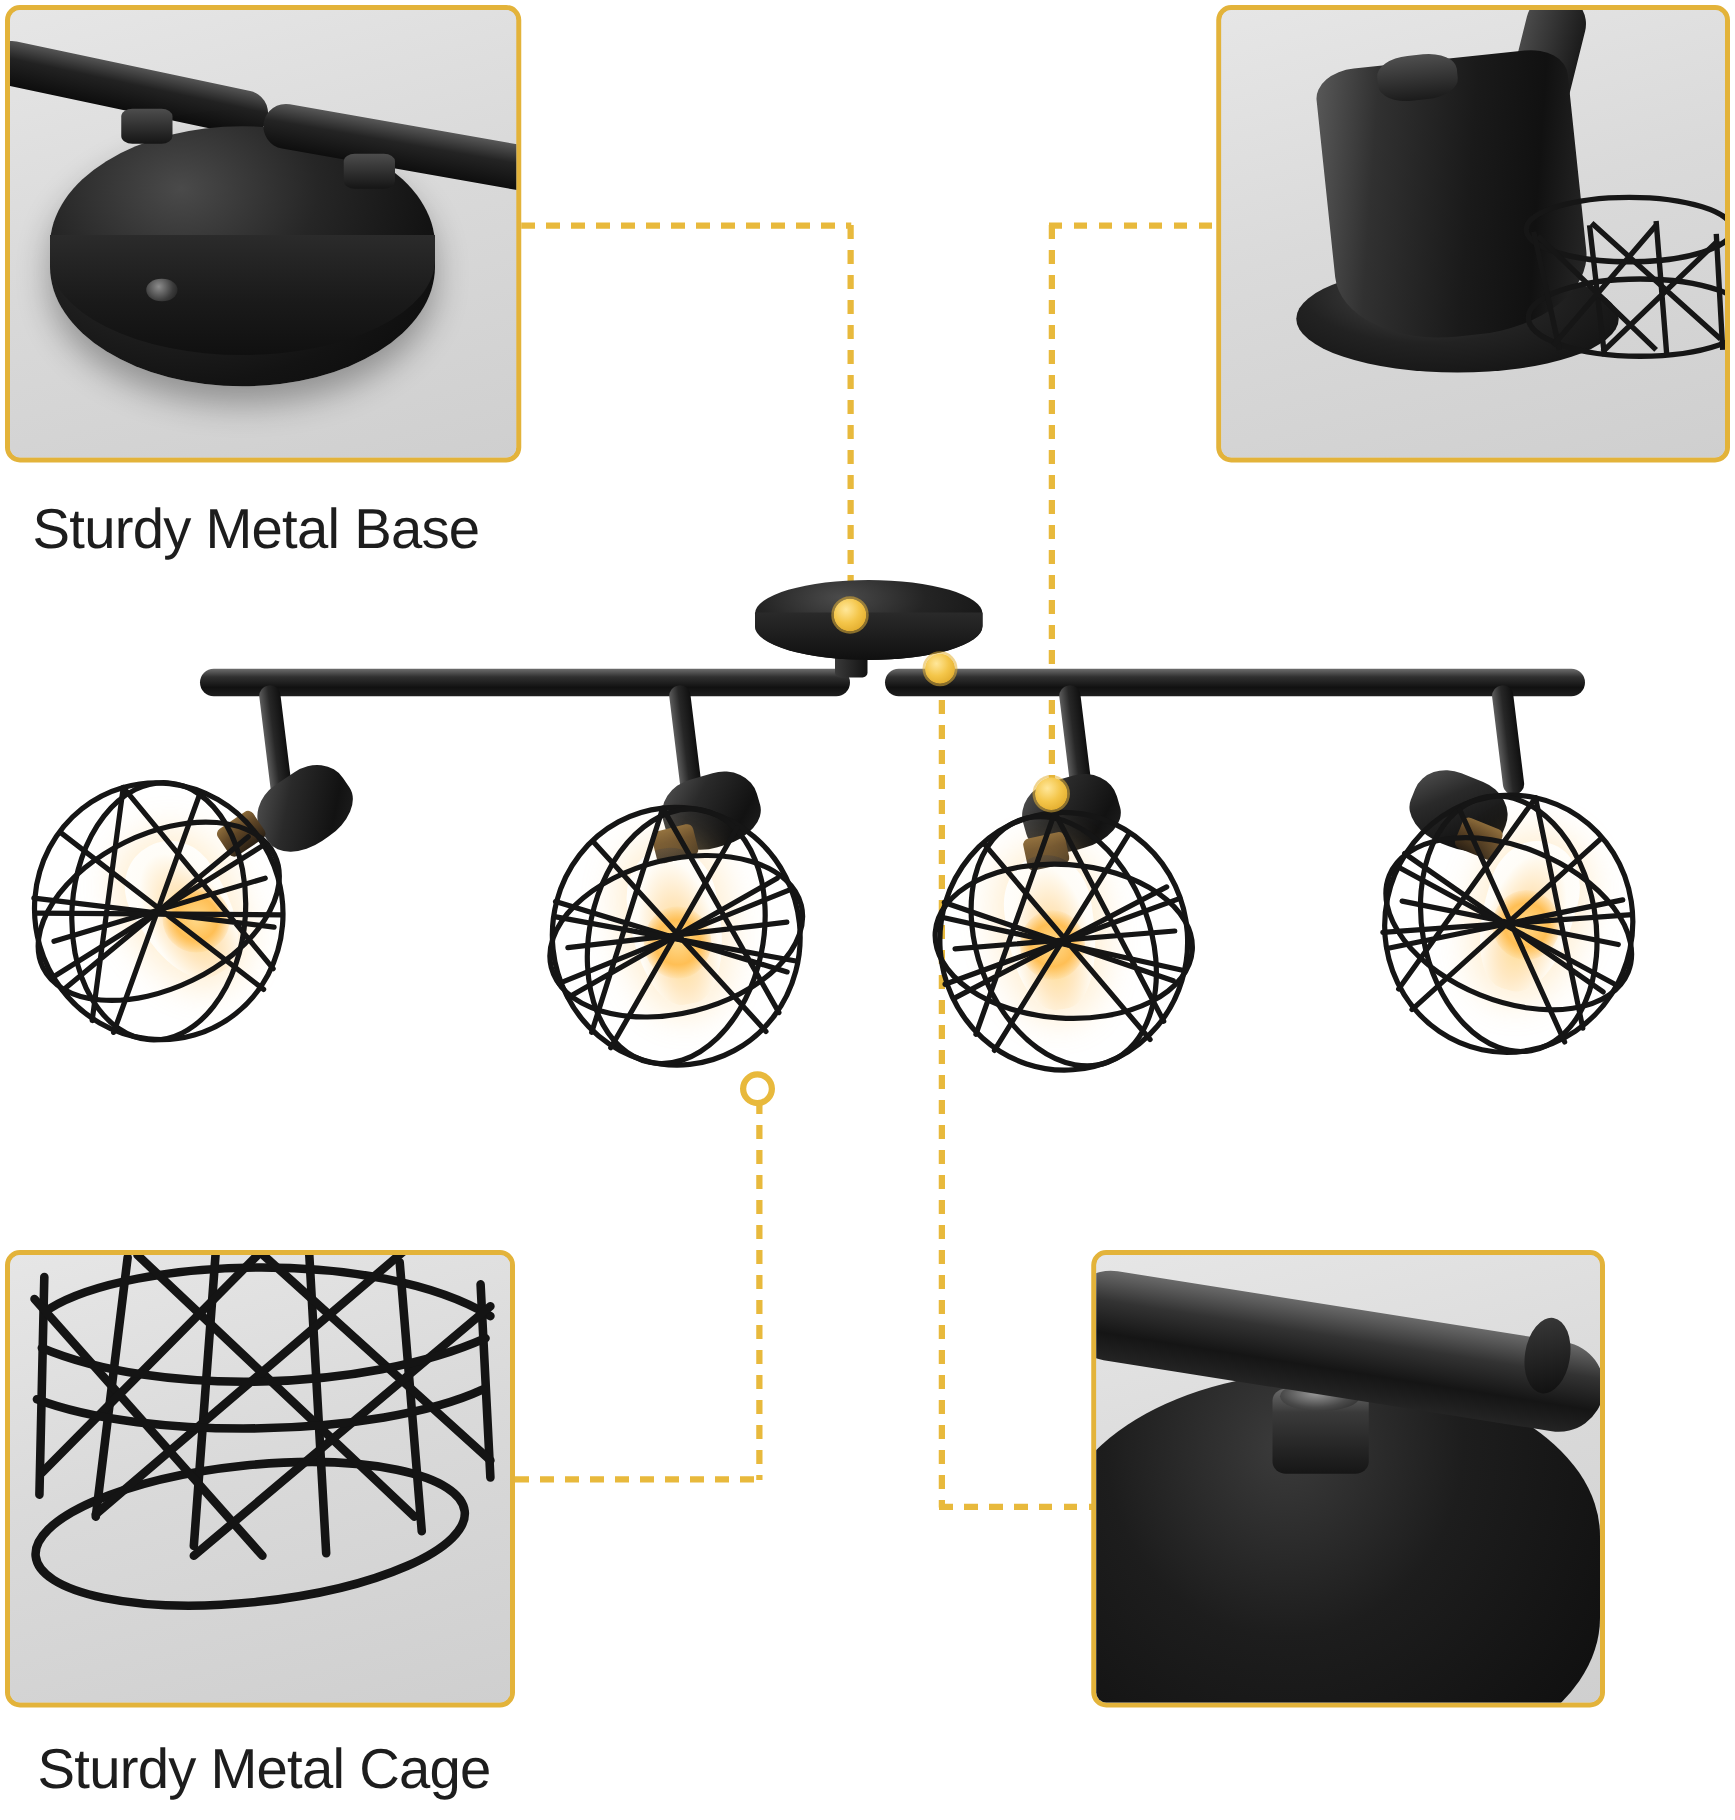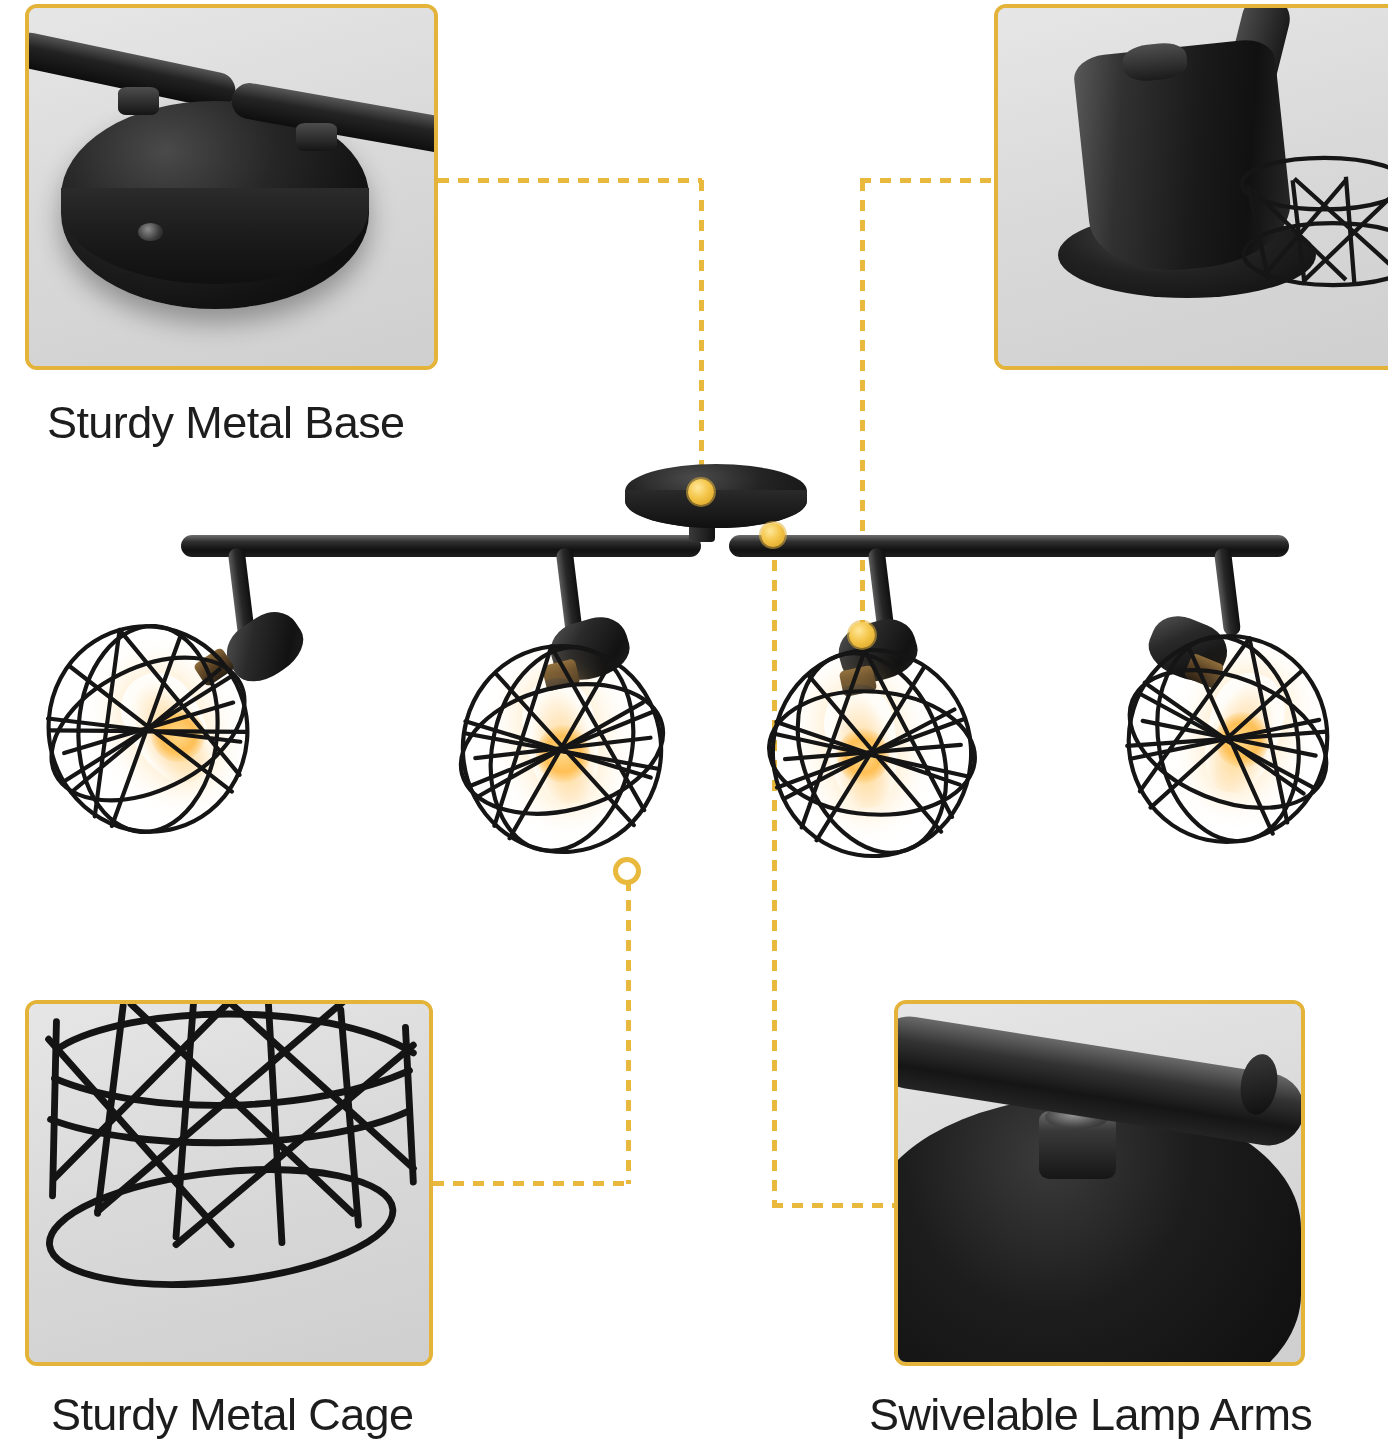--- a/index.html
+++ b/index.html
@@ -10,7 +10,7 @@
     position: relative; overflow: hidden;
   }
 
-  #stage { position: absolute; inset: 0; margin-left: 21px; }
+  #stage { position: absolute; inset: 0; }
 
   
   .callout {

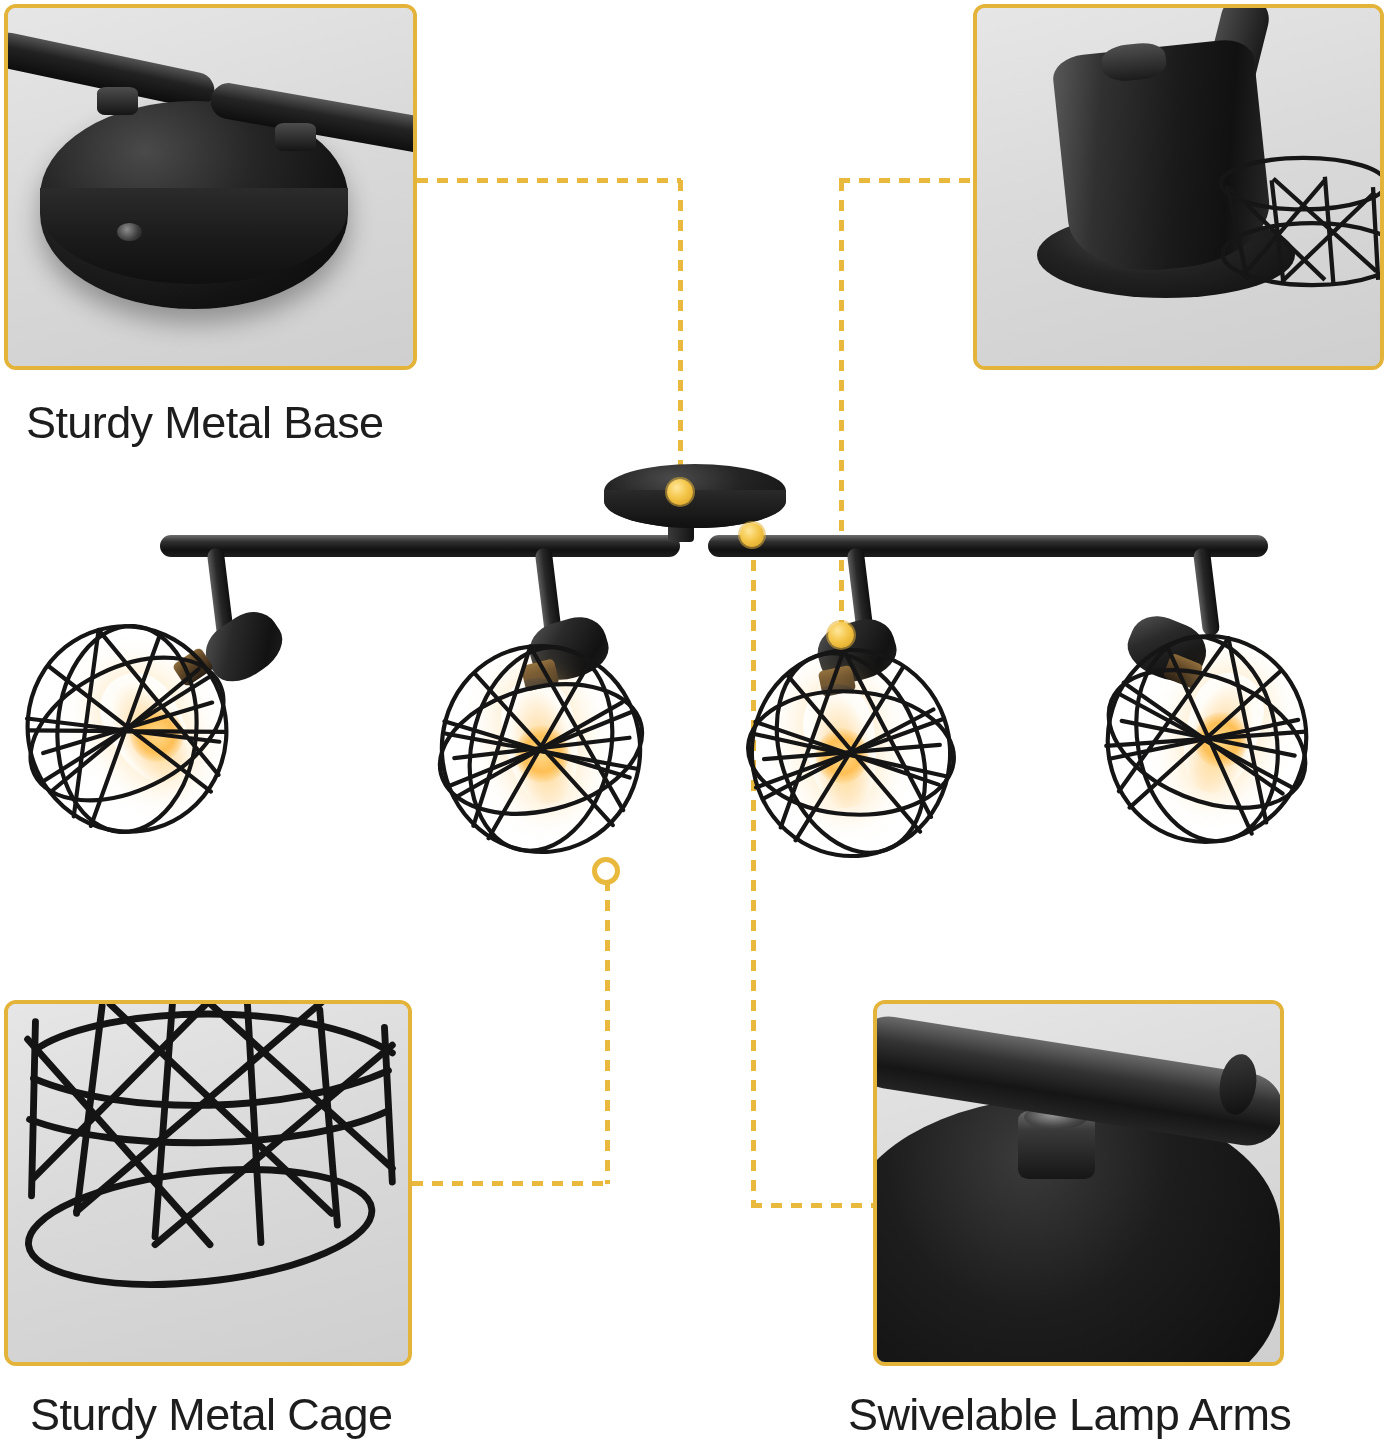--- a/index.html
+++ b/index.html
@@ -298,7 +298,6 @@
       <div class="b4-rodcap"></div>
     </div>
   </div>
-  <div class="callout-label" style="left:848px; top:1392px;">Swivelable Lamp Arms</div>
 
   <div id="product">
 

